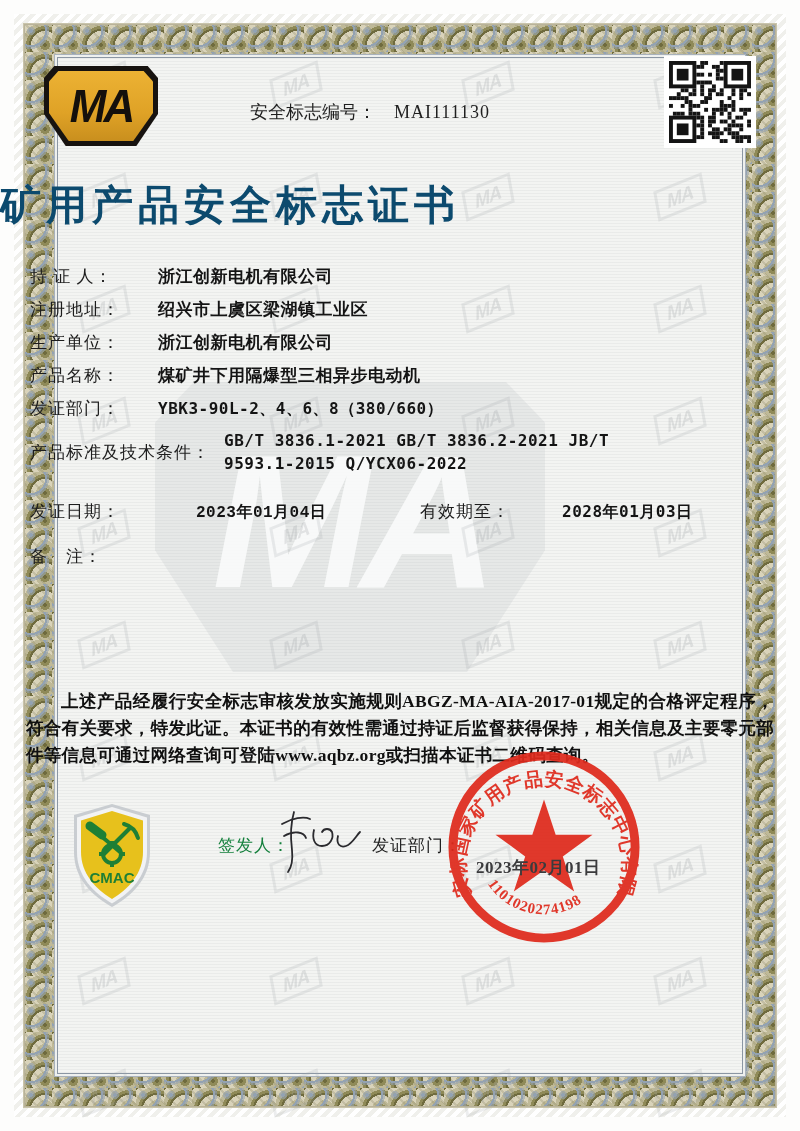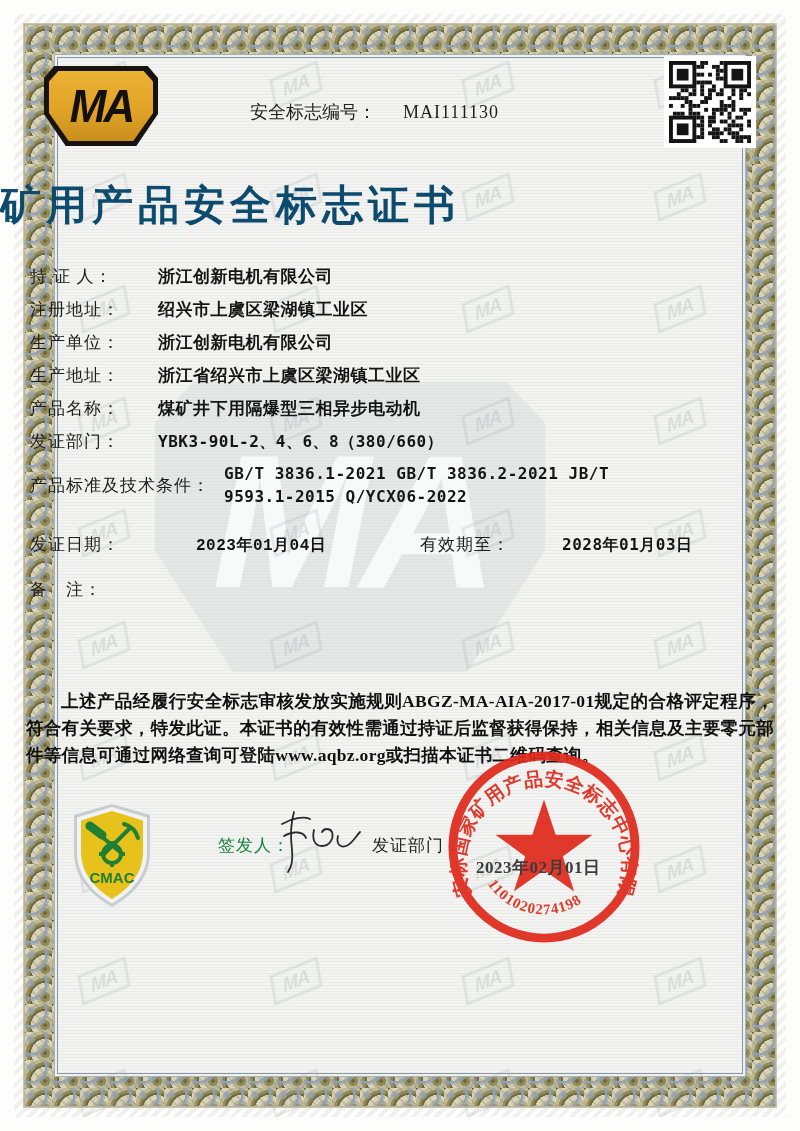--- a/index.html
+++ b/index.html
@@ -49,7 +49,7 @@
   .ma-badge-inner span { font:italic 900 44px "Liberation Sans",sans-serif; color:#14100c; letter-spacing:-3px; transform:scaleY(1.05); }
 
   .cert-no { position:absolute; left:250px; top:100px; font-size:18px; color:#1f1f1f; }
-  .cert-no .val { font-family:"Liberation Serif",serif; letter-spacing:1px; margin-left:27px; }
+  .cert-no .val { font-family:"Liberation Serif",serif; letter-spacing:1px; margin-left:18px; }
 
   .qr { position:absolute; right:44px; top:56px; width:92px; height:92px; background:#ffffff; padding:5px; }
 

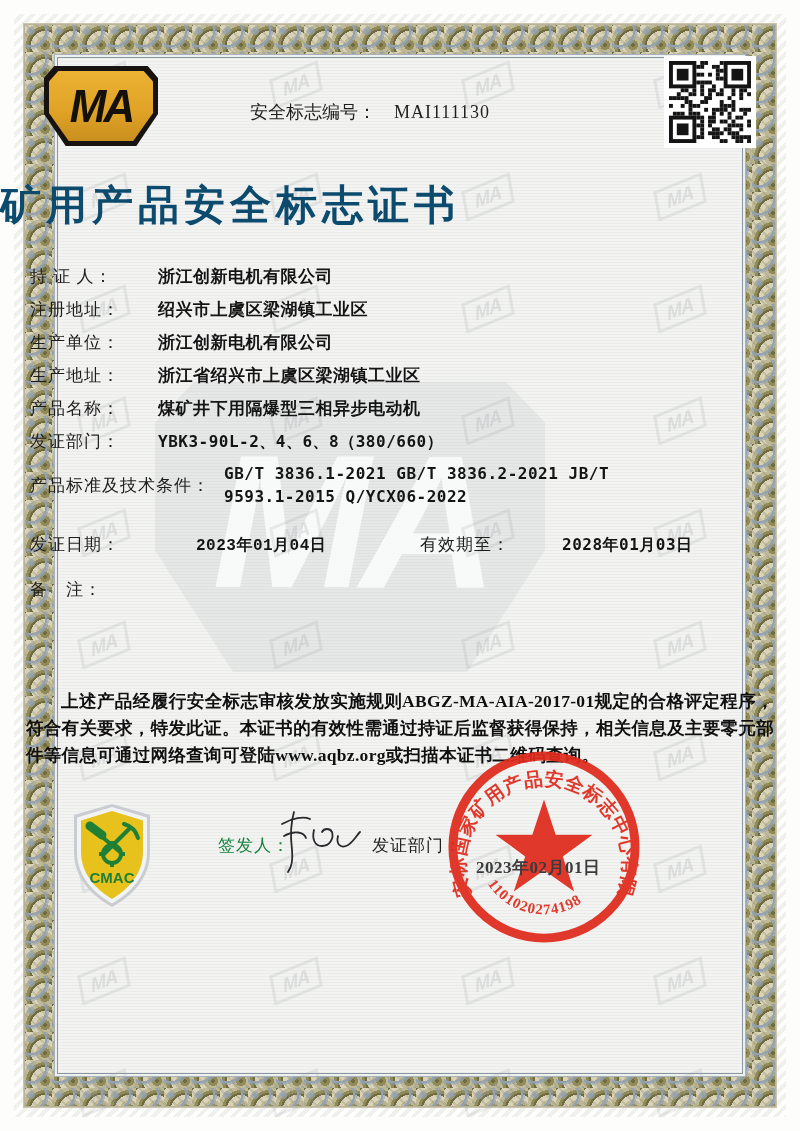--- a/index.html
+++ b/index.html
@@ -312,10 +312,6 @@
         <span class="val">浙江创新电机有限公司</span>
       </div>
       <div class="row">
-        <span class="lbl">生产地址：</span>
-        <span class="val">浙江省绍兴市上虞区梁湖镇工业区</span>
-      </div>
-      <div class="row">
         <span class="lbl">产品名称：</span>
         <span class="val">煤矿井下用隔爆型三相异步电动机</span>
       </div>

